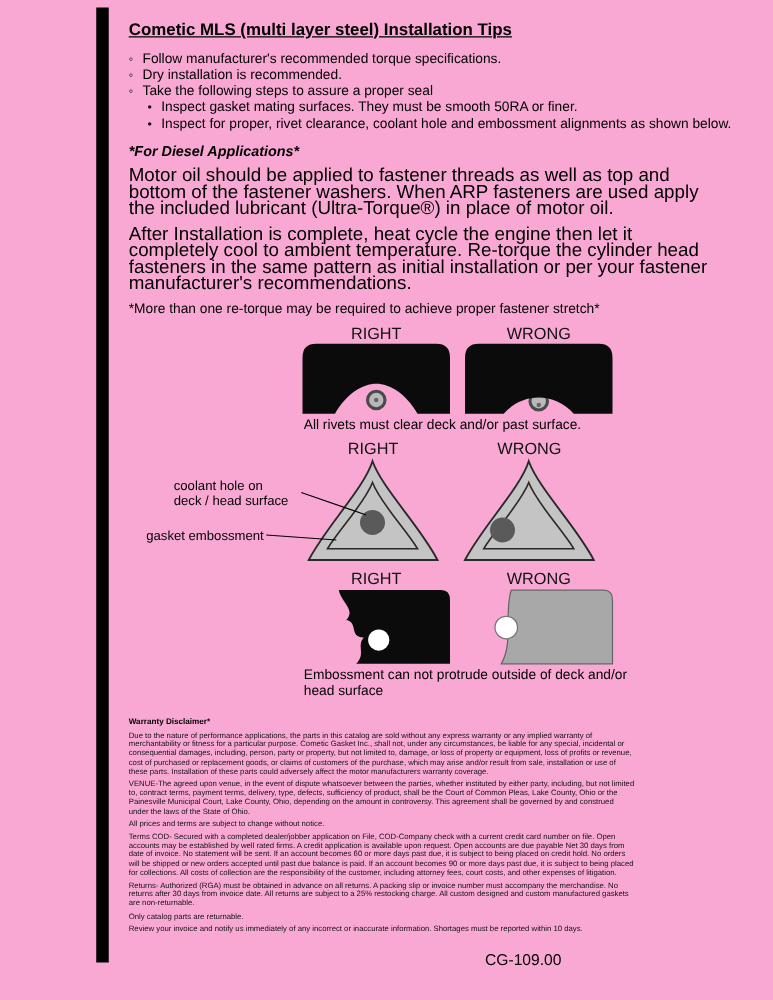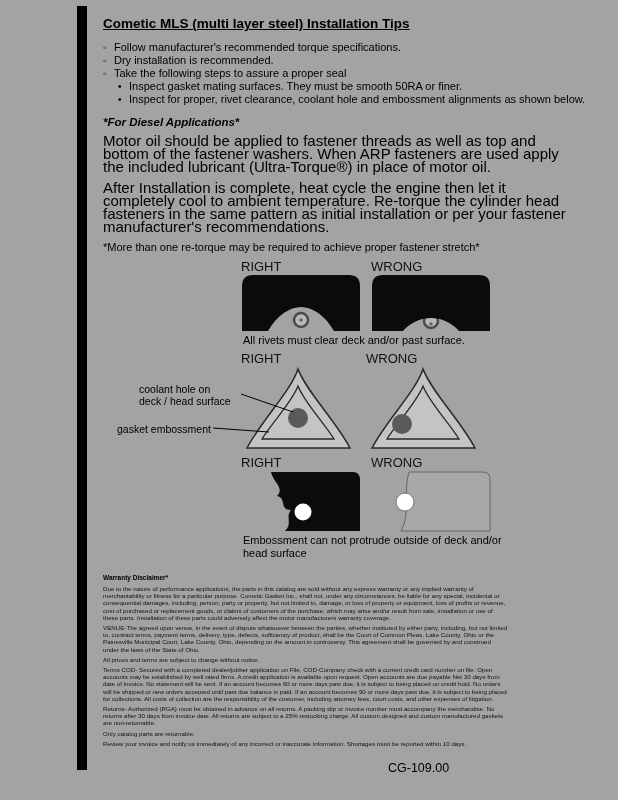--- a/index.html
+++ b/index.html
@@ -4,7 +4,7 @@
 <style>
   * { margin:0; padding:0; box-sizing:border-box; }
   html,body { width:618px; height:800px; background:#ffffff; font-family:"Liberation Sans","DejaVu Sans",sans-serif; color:#000; }
-  .page { position:relative; width:618px; height:800px; background:#a3a3a3; overflow:hidden; }
+  .page { position:relative; width:618px; height:800px; background:#f9a8d4; overflow:hidden; }
   .left-bar { position:absolute; left:77px; top:6px; width:10px; height:764px; background:#000; }
   .content { position:absolute; left:103px; top:16px; width:492px; }
 

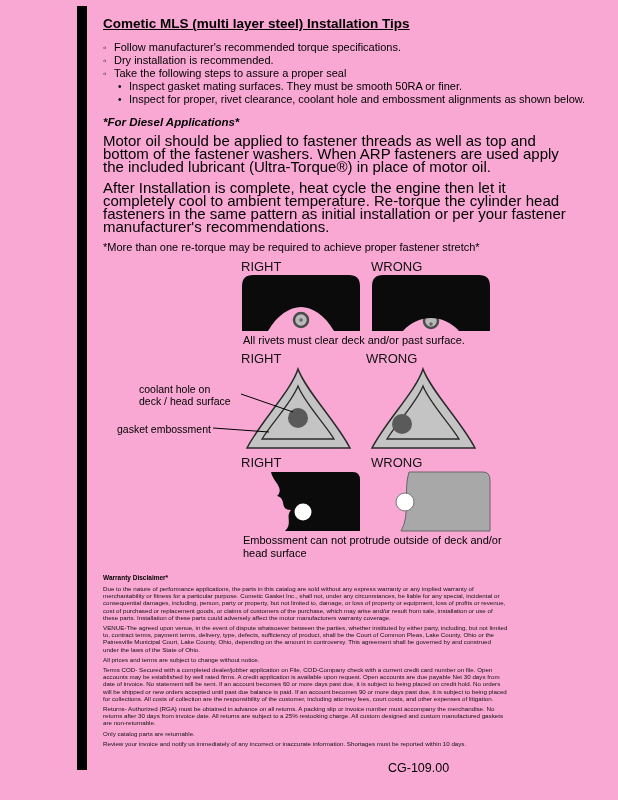--- a/index.html
+++ b/index.html
@@ -23,7 +23,7 @@
   .diagram-section { margin-top:6px; }
   .diag-row { margin-bottom:5px; }
   .rw-head { display:flex; gap:10px; margin-left:138px; }
-  .rw { width:120px; text-align:left; font-size:13px; line-height:14px; color:#111; }
+  .rw { width:120px; text-align:center; font-size:13px; line-height:14px; color:#111; }
   .rw-head.narrow .rw { width:115px; }
   .pair { display:flex; gap:10px; margin-left:138px; }
   .caption { margin-top:2px; margin-left:140px; font-size:11px; line-height:13px; }

